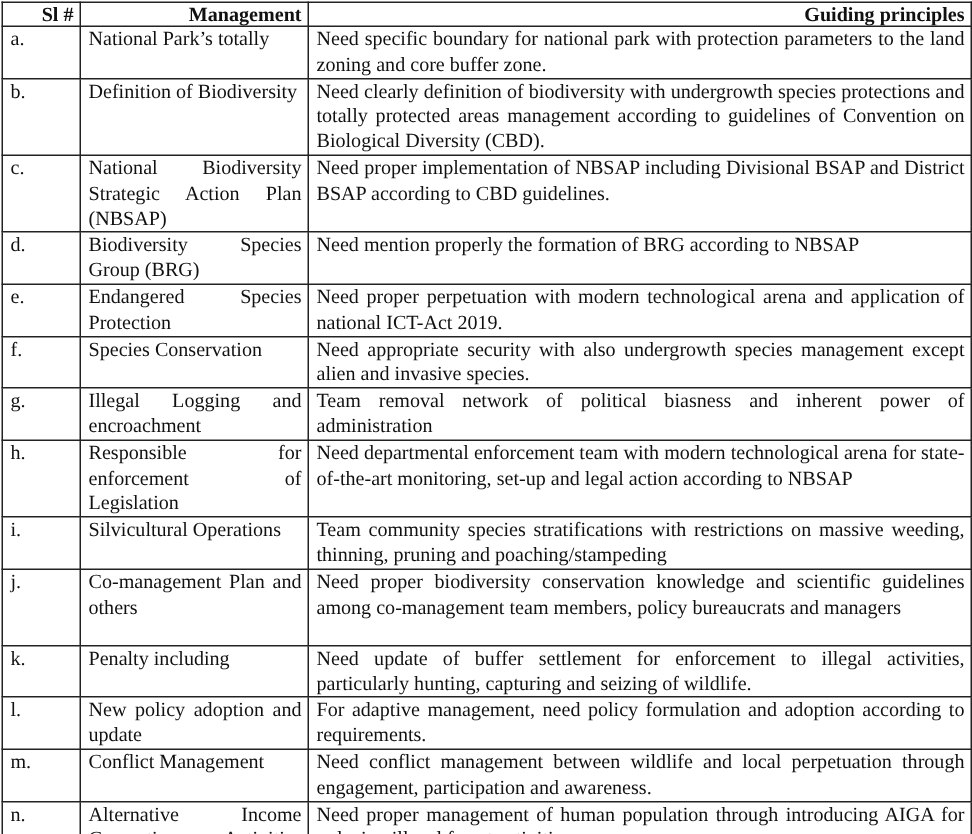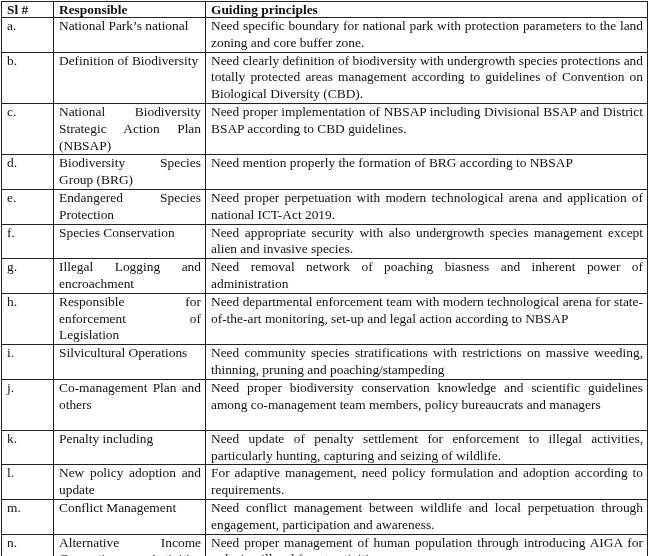--- a/index.html
+++ b/index.html
@@ -21,7 +21,7 @@
   }
   table.principles th {
     font-weight: bold;
-    text-align: left;
+    text-align: right;
     height: 15px;
     line-height: 15px;
   }

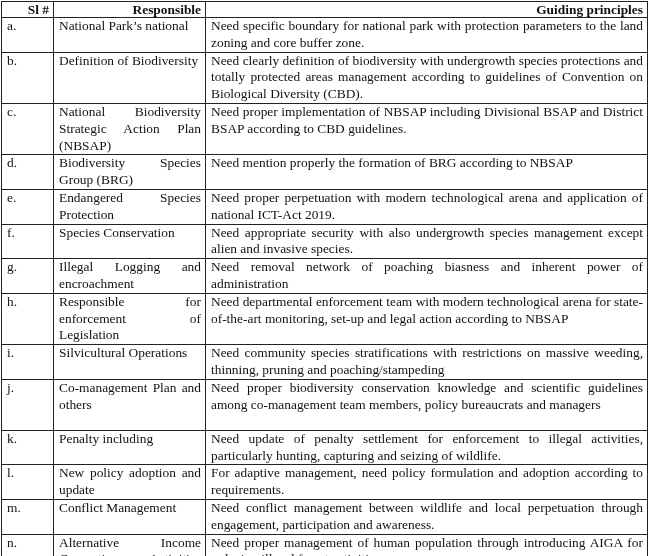--- a/index.html
+++ b/index.html
@@ -57,7 +57,7 @@
   <thead>
     <tr>
       <th>Sl #</th>
-      <th>Responsible</th>
+      <th>Management</th>
       <th>Guiding principles</th>
     </tr>
   </thead>

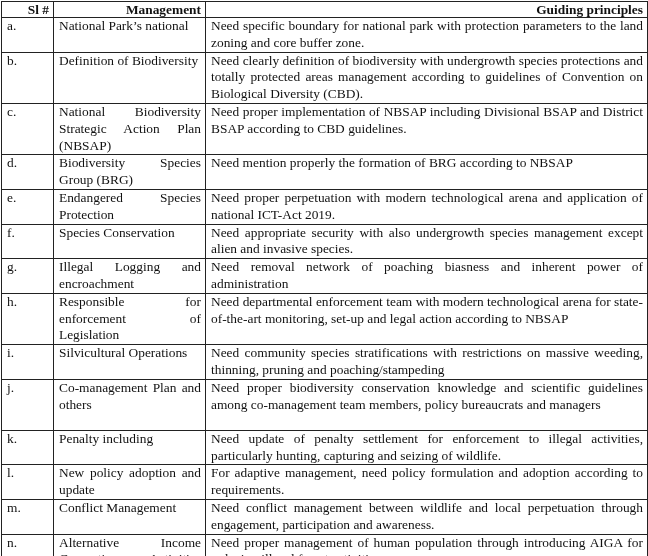--- a/index.html
+++ b/index.html
@@ -64,7 +64,7 @@
   <tbody>
     <tr class="r-a">
       <td class="sl">a.</td>
-      <td class="param">National Park’s national</td>
+      <td class="param">National Park’s totally</td>
       <td class="guide">Need specific boundary for national park with protection parameters to the land zoning and core buffer zone.</td>
     </tr>
     <tr class="r-b">

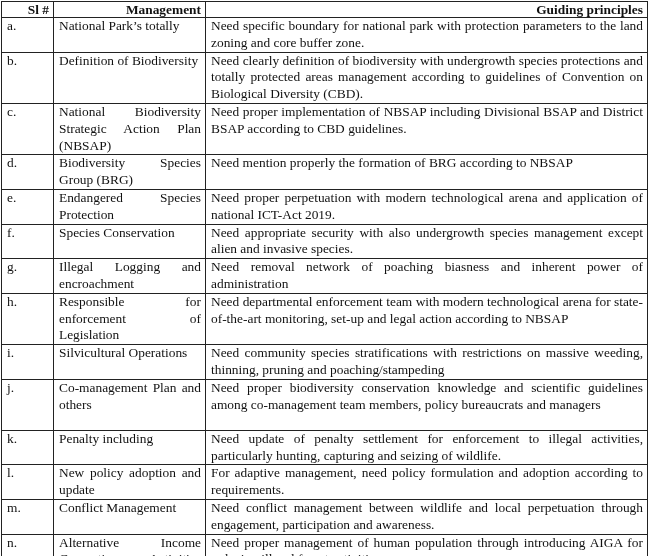--- a/index.html
+++ b/index.html
@@ -95,7 +95,7 @@
     <tr class="r-g">
       <td class="sl">g.</td>
       <td class="param">Illegal Logging and encroachment</td>
-      <td class="guide">Need removal  network of poaching biasness and inherent power of administration</td>
+      <td class="guide">Team removal  network of political biasness and inherent power of administration</td>
     </tr>
     <tr class="r-h">
       <td class="sl">h.</td>

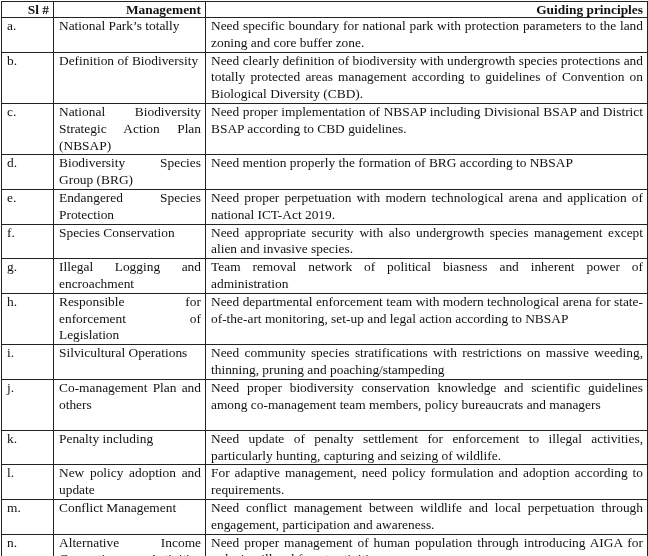--- a/index.html
+++ b/index.html
@@ -105,7 +105,7 @@
     <tr class="r-i">
       <td class="sl">i.</td>
       <td class="param">Silvicultural Operations</td>
-      <td class="guide">Need community species stratifications with restrictions on massive weeding, thinning, pruning and poaching/stampeding</td>
+      <td class="guide">Team community species stratifications with restrictions on massive weeding, thinning, pruning and poaching/stampeding</td>
     </tr>
     <tr class="r-j">
       <td class="sl">j.</td>

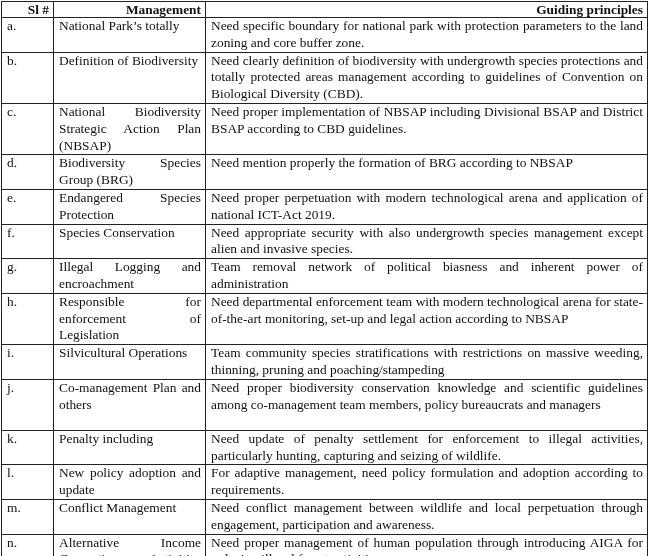--- a/index.html
+++ b/index.html
@@ -115,7 +115,7 @@
     <tr class="r-k">
       <td class="sl">k.</td>
       <td class="param">Penalty including</td>
-      <td class="guide">Need update of penalty settlement for enforcement to illegal activities, particularly hunting, capturing and seizing of wildlife.</td>
+      <td class="guide">Need update of buffer settlement for enforcement to illegal activities, particularly hunting, capturing and seizing of wildlife.</td>
     </tr>
     <tr class="r-l">
       <td class="sl">l.</td>

